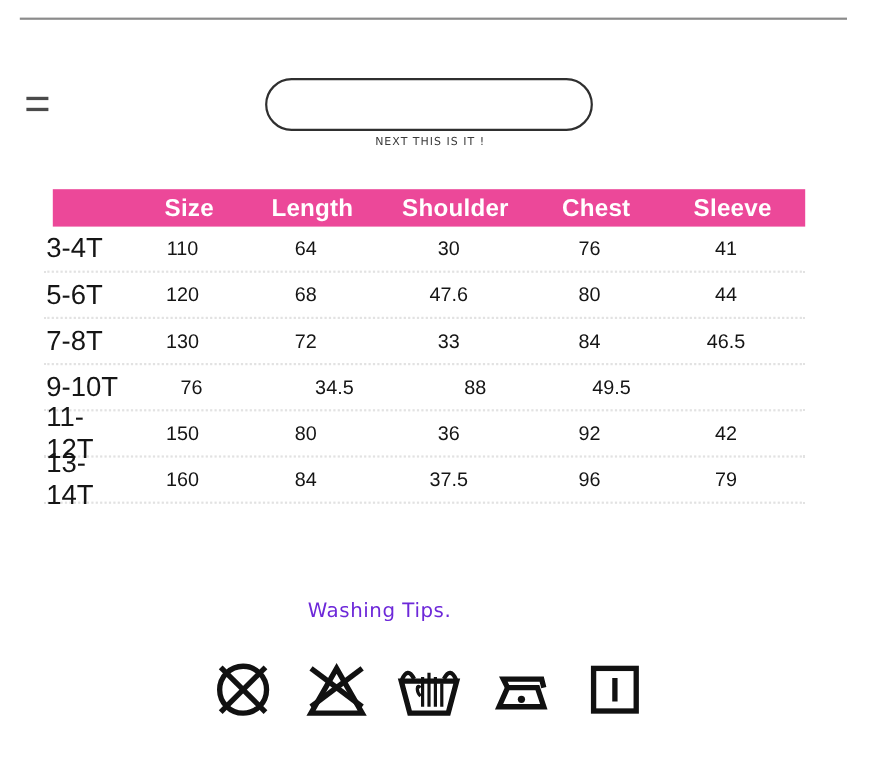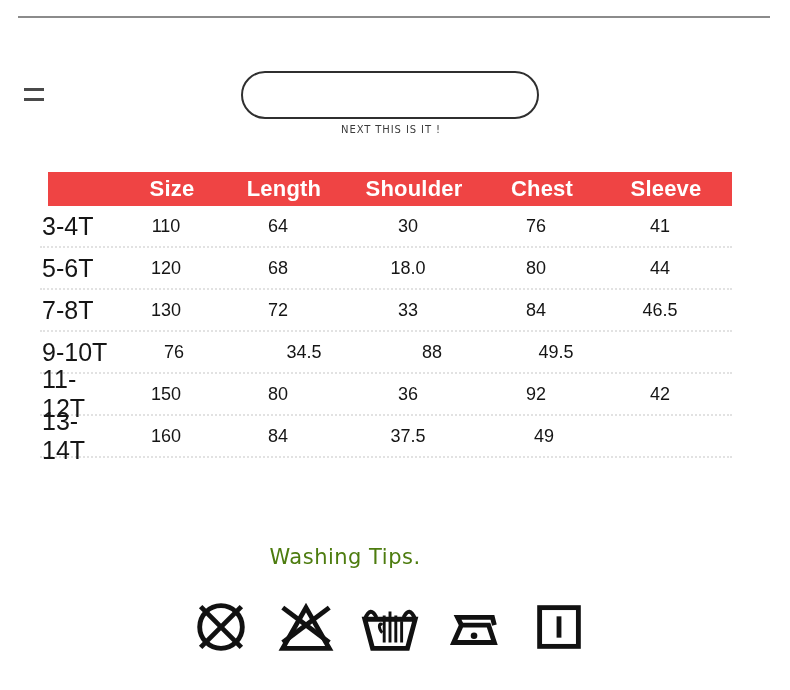--- a/index.html
+++ b/index.html
@@ -78,7 +78,7 @@
     margin-left: 8px;
     width: 684px;
     height: 34px;
-    background: #ef4444;
+    background: #ec4899;
     display: flex;
     align-items: center;
     box-sizing: border-box;

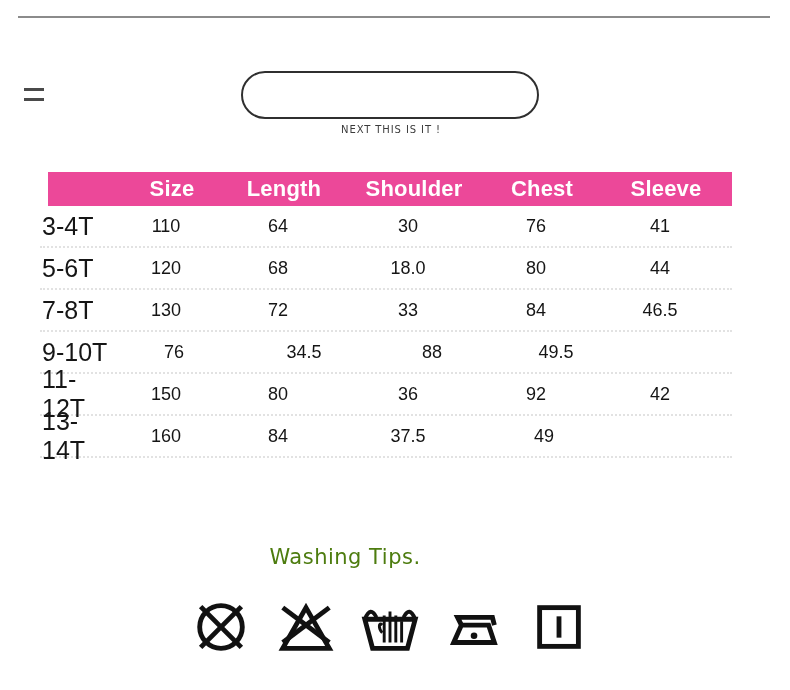--- a/index.html
+++ b/index.html
@@ -182,7 +182,7 @@
     <div class="cell age col-age">5-6T</div>
     <div class="cell col-size">120</div>
     <div class="cell col-len">68</div>
-    <div class="cell col-sho">18.0</div>
+    <div class="cell col-sho">47.6</div>
     <div class="cell col-che">80</div>
     <div class="cell col-sle">44</div>
   </div>

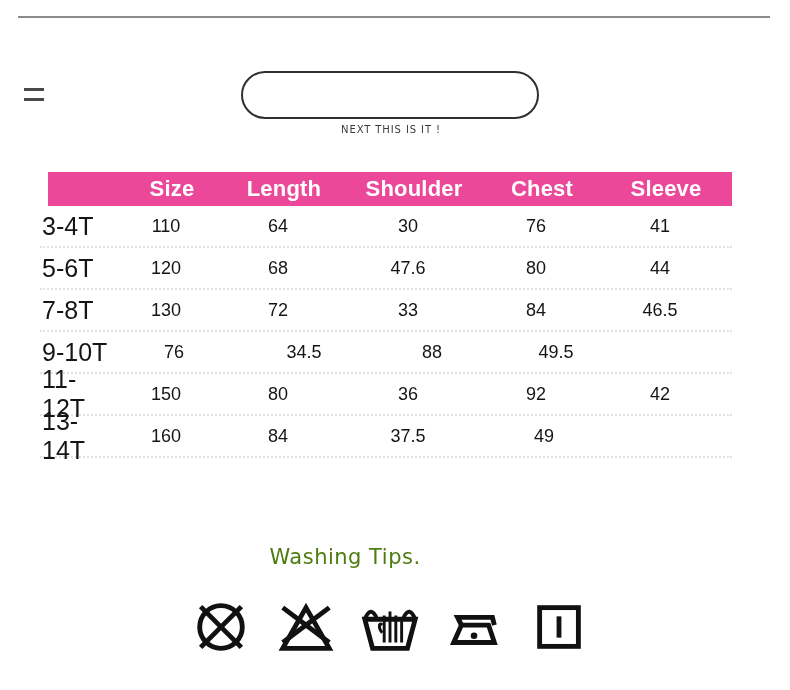--- a/index.html
+++ b/index.html
@@ -218,6 +218,7 @@
     <div class="cell col-size">160</div>
     <div class="cell col-len">84</div>
     <div class="cell col-sho">37.5</div>
+    <div class="cell col-che">96</div>
     <div class="cell col-sle">49</div>
   </div>
 

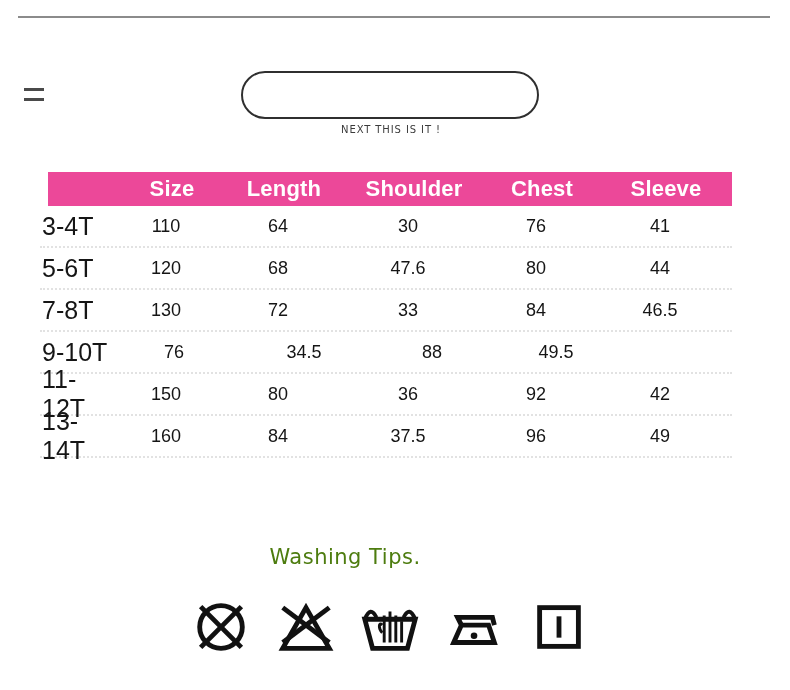--- a/index.html
+++ b/index.html
@@ -219,7 +219,7 @@
     <div class="cell col-len">84</div>
     <div class="cell col-sho">37.5</div>
     <div class="cell col-che">96</div>
-    <div class="cell col-sle">49</div>
+    <div class="cell col-sle">79</div>
   </div>
 
 </div>

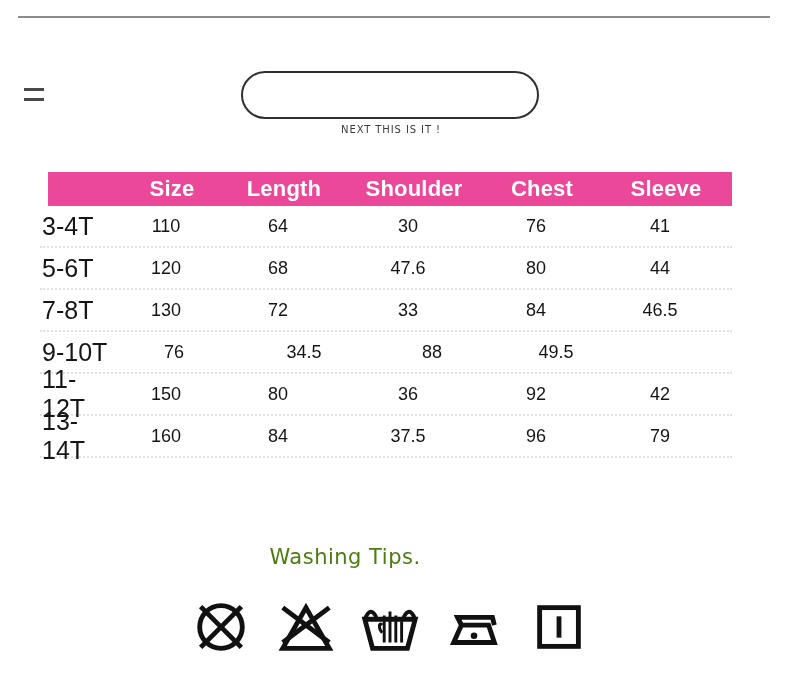--- a/index.html
+++ b/index.html
@@ -125,8 +125,8 @@
     top: 545px;
     width: 690px;
     text-align: center;
-    font-size: 21px;
-    color: #4d7c0f;
+    font-size: 18px;
+    color: #6d28d9;
     font-family: "DejaVu Sans", sans-serif;
     letter-spacing: 0.5px;
   }

